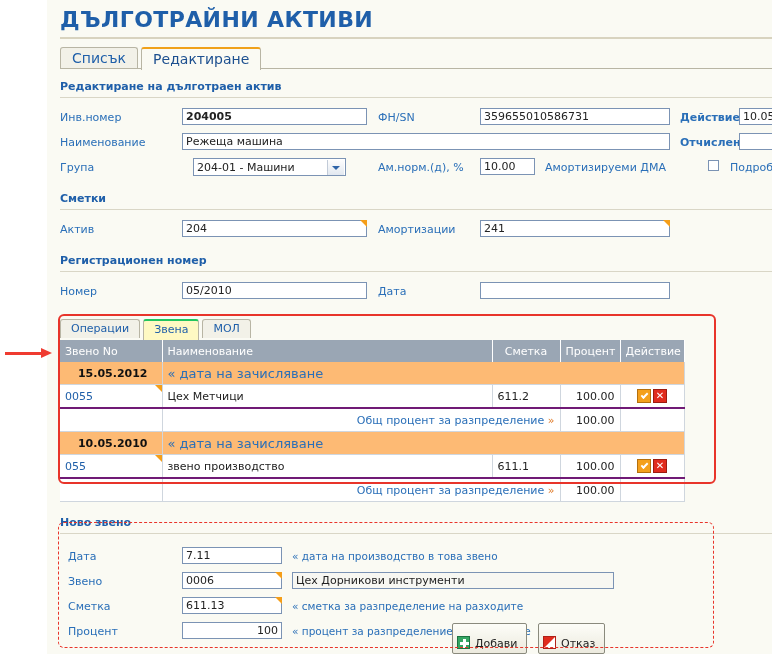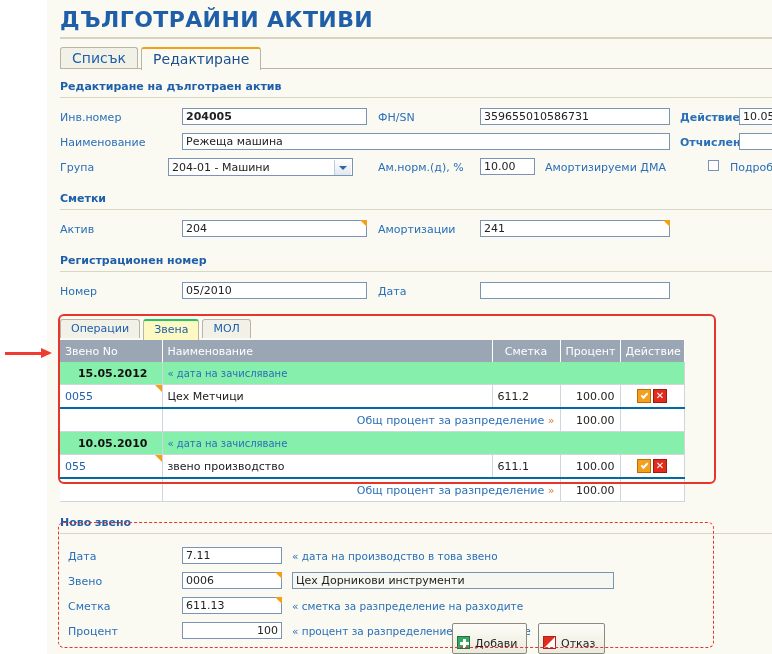--- a/index.html
+++ b/index.html
@@ -222,7 +222,7 @@
 
     <div class="frow">
       <span class="lbl" style="left:0;">Група</span>
-      <div class="sel" style="left:108px;width:185px;">
+      <div class="sel" style="left:133px;width:153px;">
         <span>204-01 - Машини</span>
         <span class="arrow"></span>
       </div>

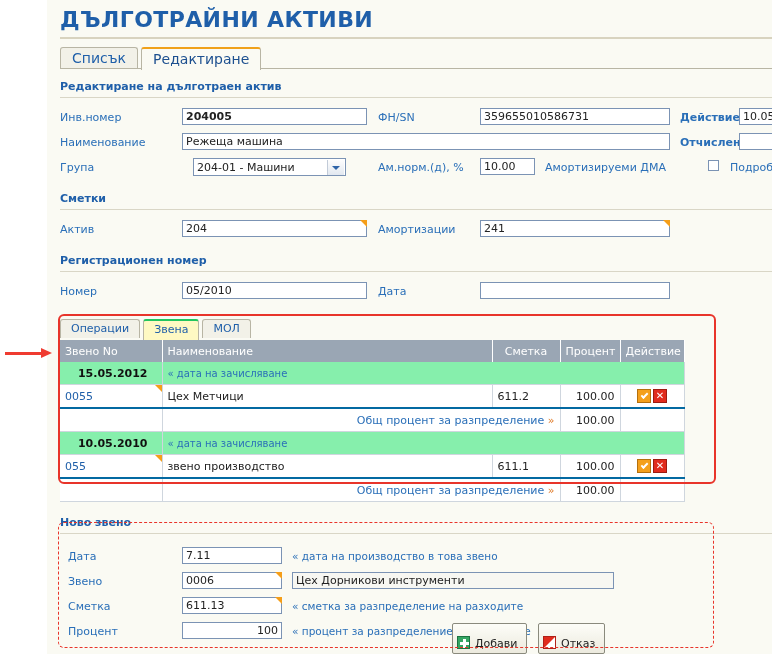--- a/index.html
+++ b/index.html
@@ -123,7 +123,7 @@
     border-right:1px solid #cfd6de;border-bottom:1px solid #cfd6de;
     padding:3px 5px;height:16px;color:#222;vertical-align:middle;
   }
-  .grid tr.grp td{background:#86efac;}
+  .grid tr.grp td{background:#fdba74;}
   .grp .date{font-weight:bold;color:#111;text-align:right;padding-right:14px;}
   .grp .hint{color:#2a6fb8;font-size:10px;}
   .code{color:#1f5fa9;}

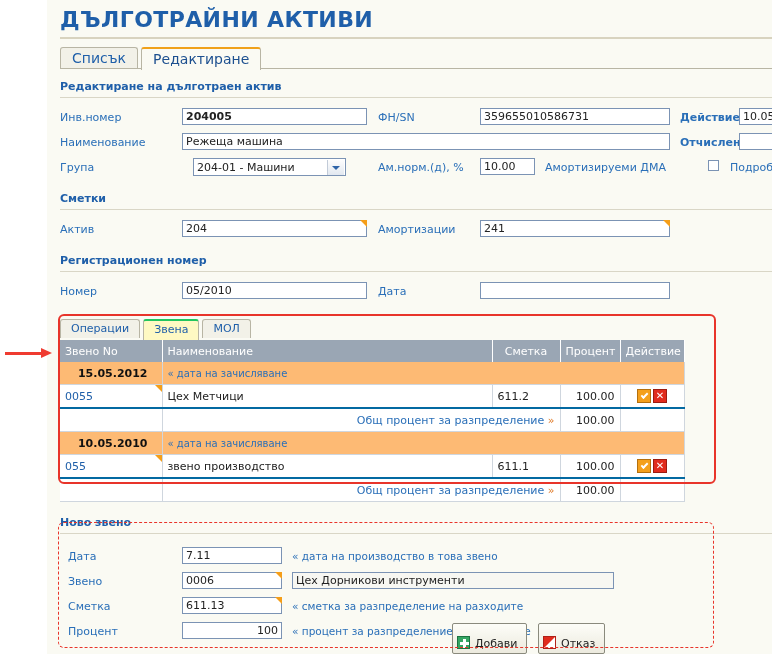--- a/index.html
+++ b/index.html
@@ -125,7 +125,7 @@
   }
   .grid tr.grp td{background:#fdba74;}
   .grp .date{font-weight:bold;color:#111;text-align:right;padding-right:14px;}
-  .grp .hint{color:#2a6fb8;font-size:10px;}
+  .grp .hint{color:#2a6fb8;font-size:13px;}
   .code{color:#1f5fa9;}
   .num{text-align:right;}
   .tot td{border-top:2px solid #0369a1;background:#fff;}

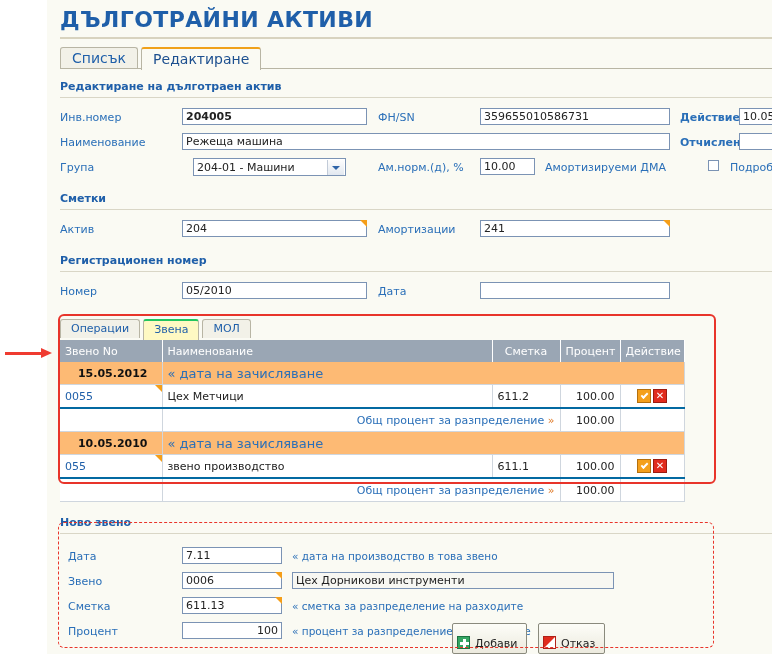--- a/index.html
+++ b/index.html
@@ -128,7 +128,7 @@
   .grp .hint{color:#2a6fb8;font-size:13px;}
   .code{color:#1f5fa9;}
   .num{text-align:right;}
-  .tot td{border-top:2px solid #0369a1;background:#fff;}
+  .tot td{border-top:2px solid #701a75;background:#fff;}
   .tot .tlabel{text-align:right;color:#2a6fb8;}
   .chev{color:#e07b29;}
   .actions{text-align:center;white-space:nowrap;}

